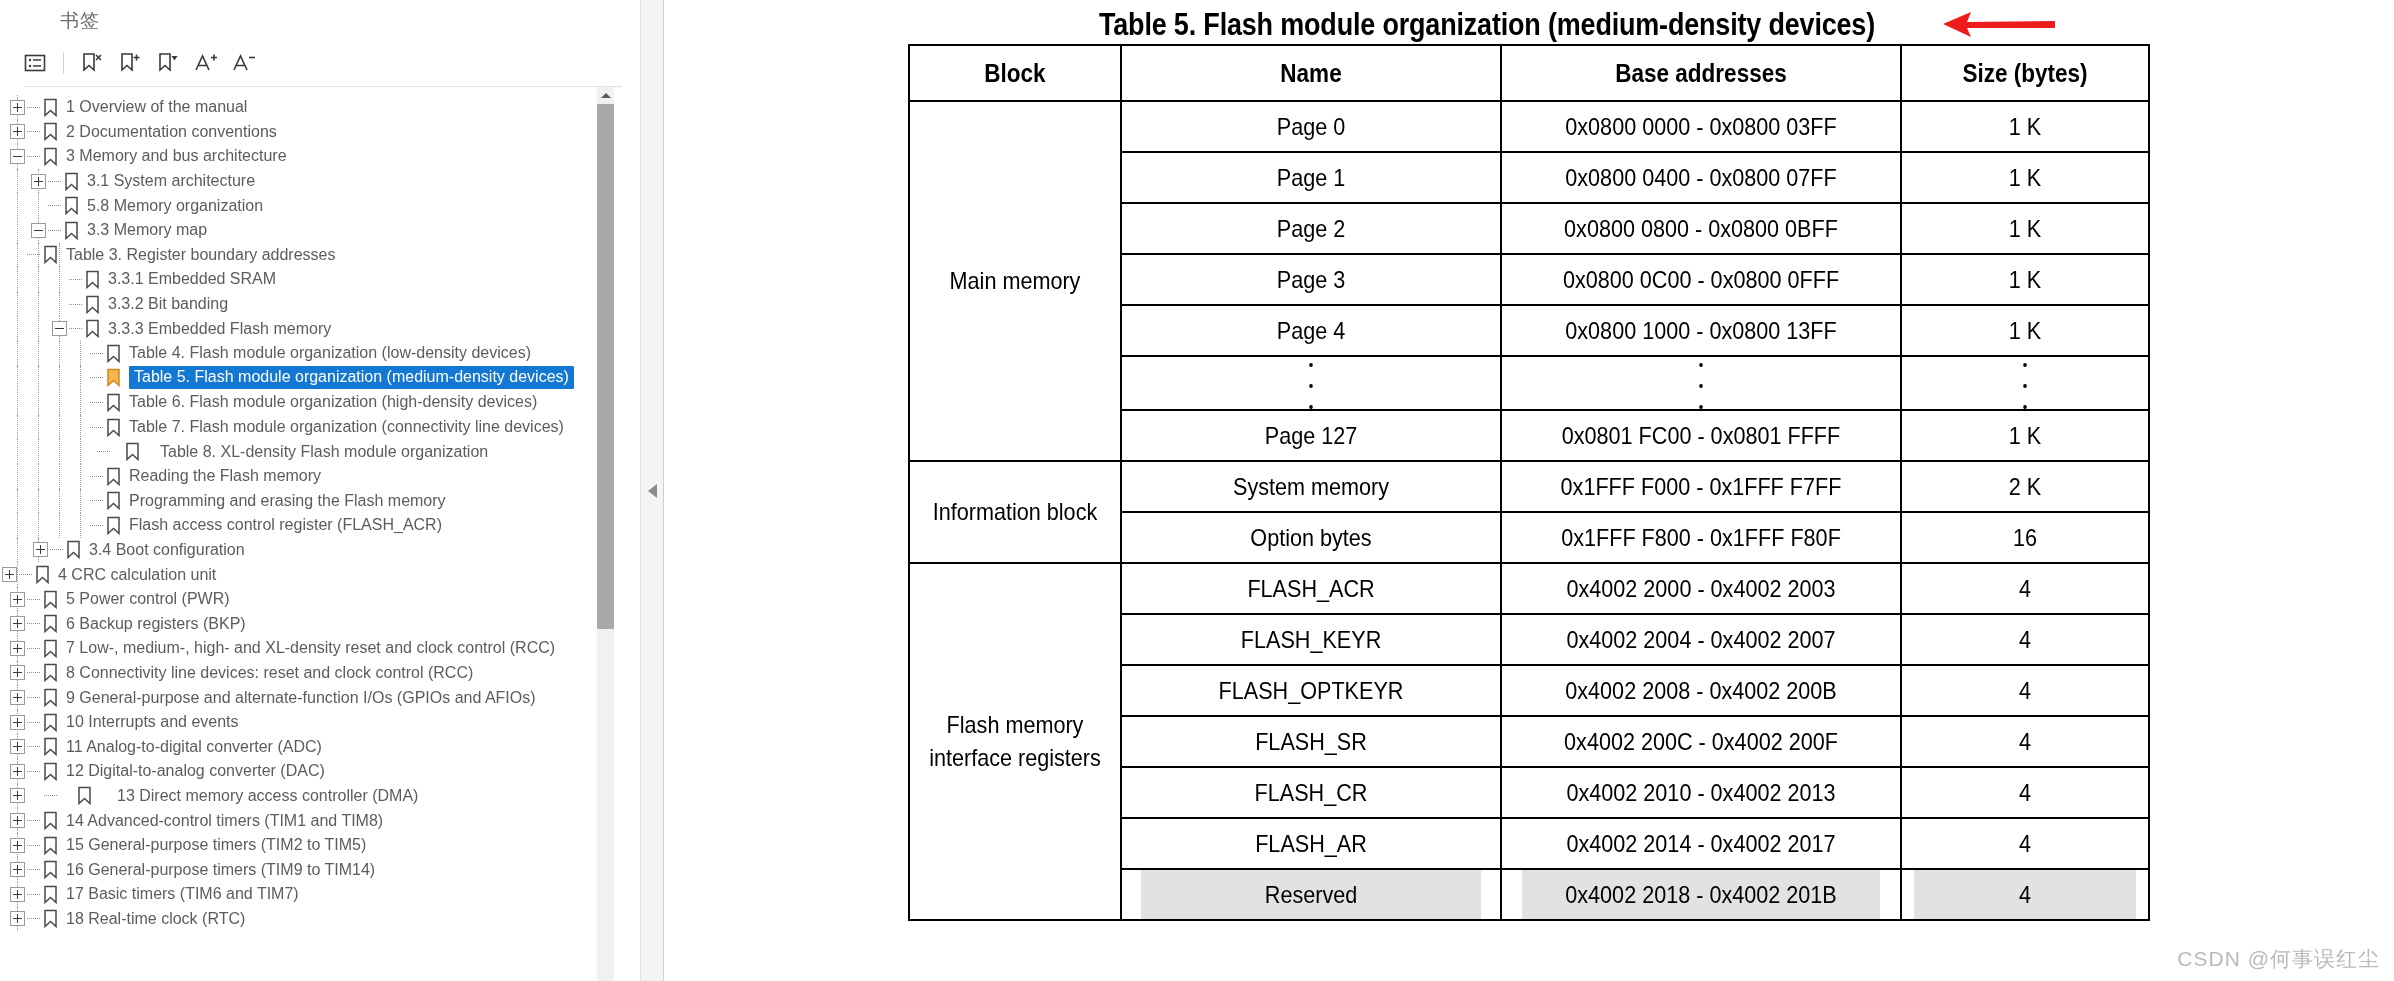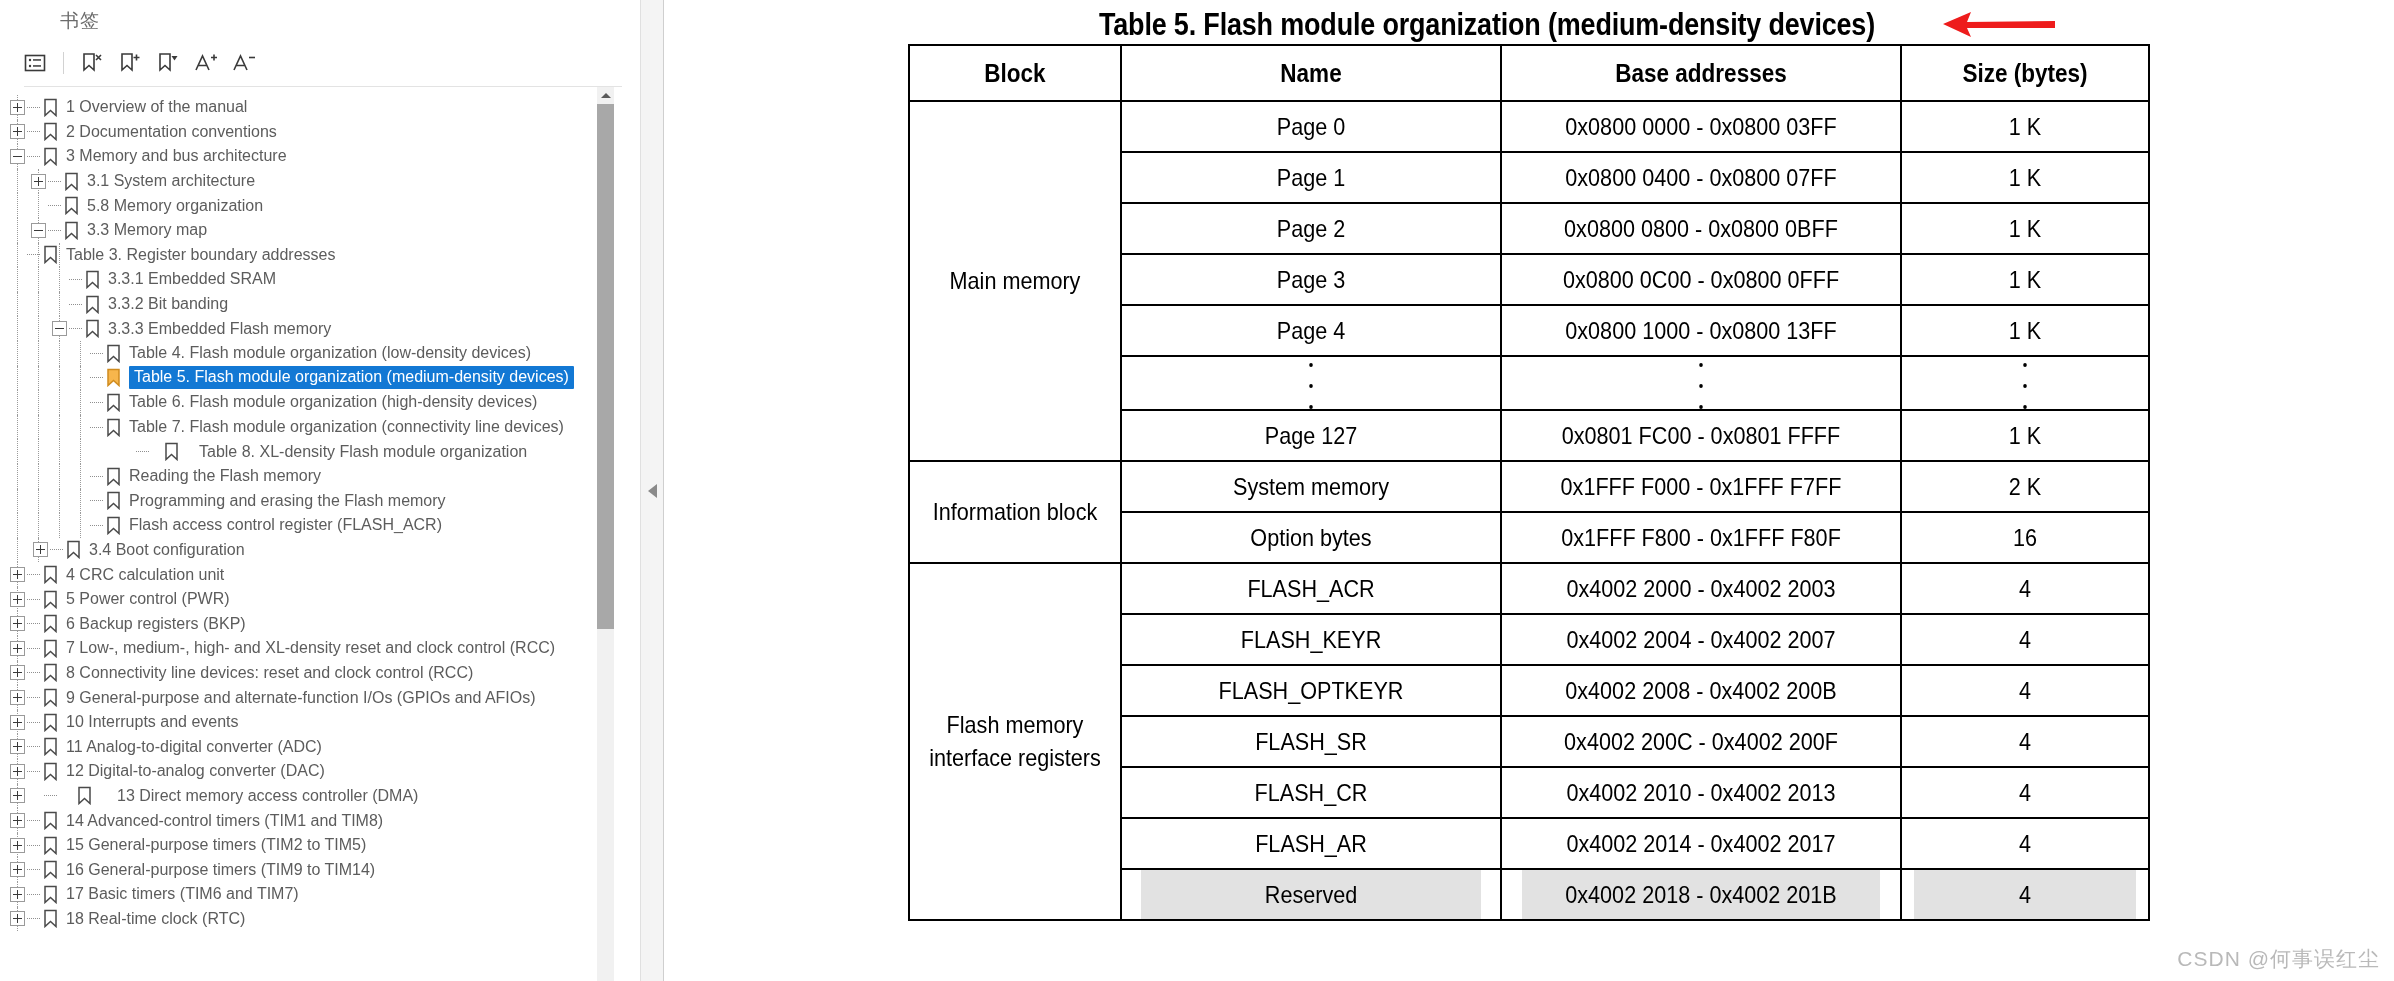--- a/index.html
+++ b/index.html
@@ -407,7 +407,7 @@
             </svg>
             <span class="tlabel">Table 7. Flash module organization (connectivity line devices)</span>
           </div>
-          <div class="trow" style="padding-left: 107px; gap: 12px;">
+          <div class="trow" style="padding-left: 68px; gap: 12px;">
             <div class="vline" style="left: 17px;"></div>
             <div class="vline" style="left: 38px;"></div>
             <div class="vline" style="left: 59px;"></div>

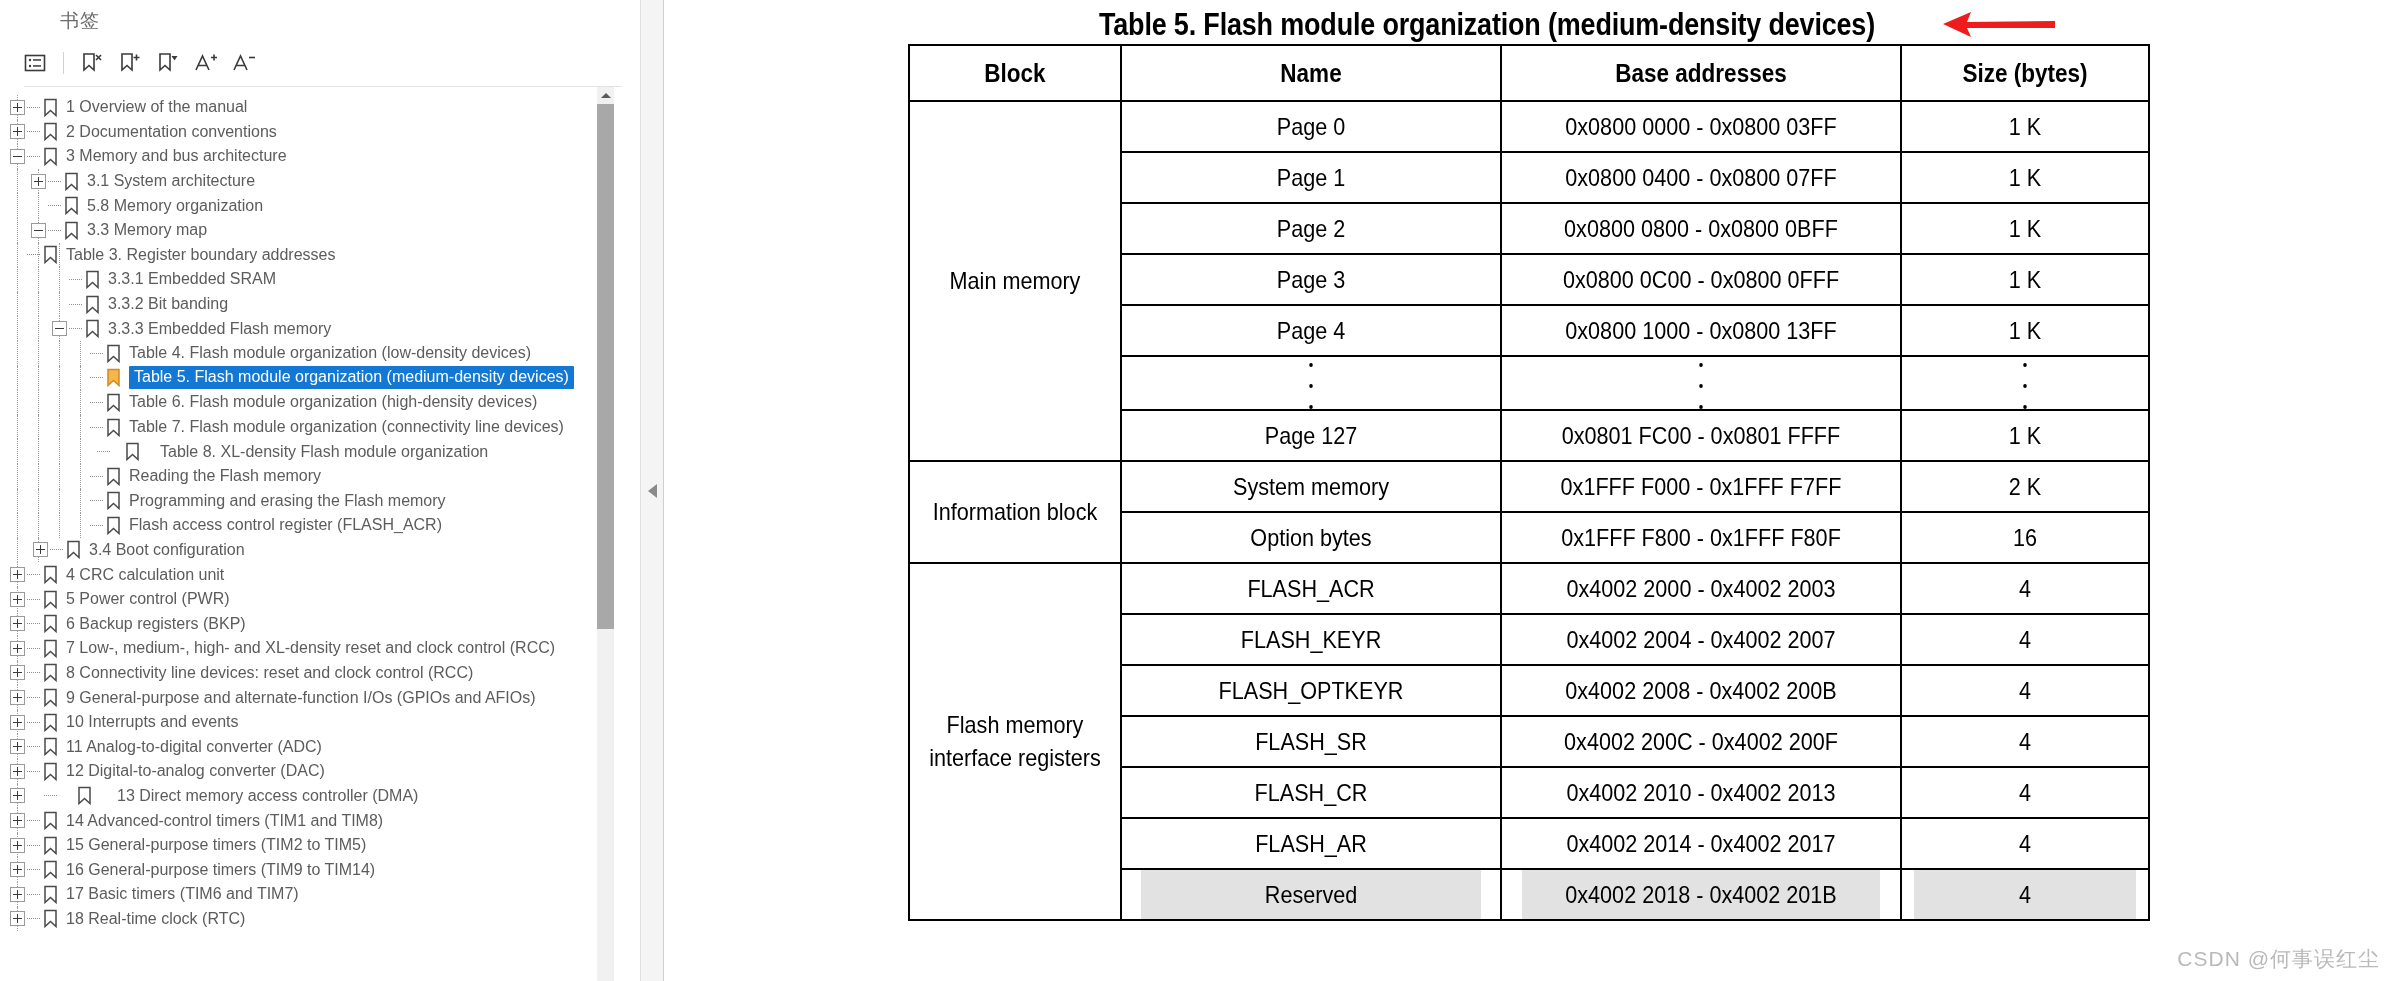--- a/index.html
+++ b/index.html
@@ -465,7 +465,7 @@
             </svg>
             <span class="tlabel">3.4 Boot configuration</span>
           </div>
-          <div class="trow" style="padding-left: 10px;">
+          <div class="trow" style="padding-left: 2px;">
             <div class="vline" style="left: 17px;"></div>
             <div class="toggle plus"></div>
             <div class="dots"></div>

